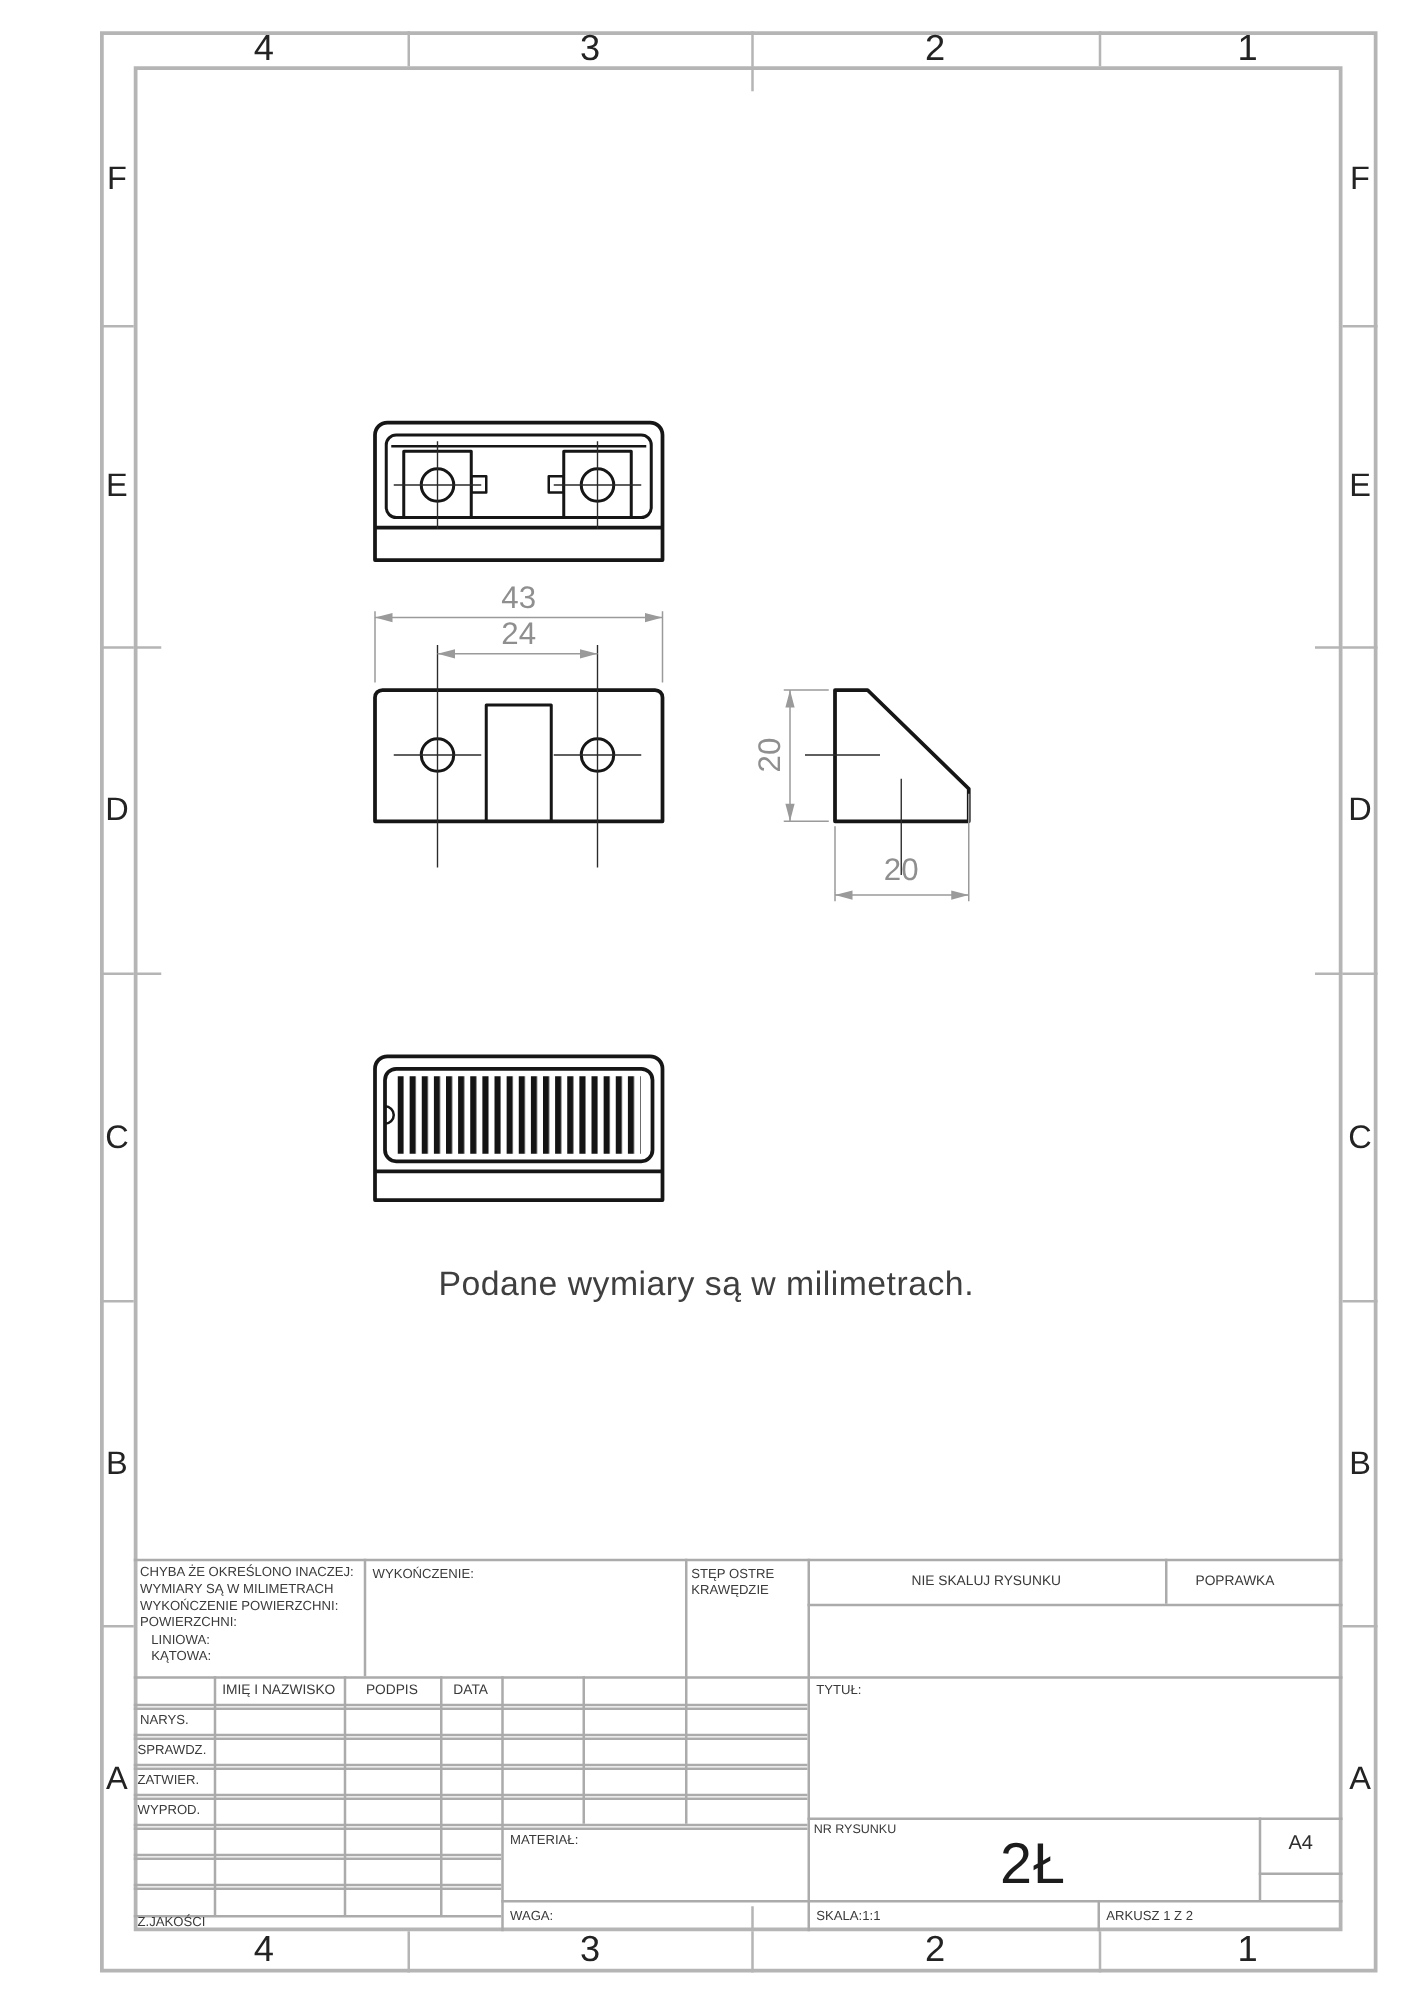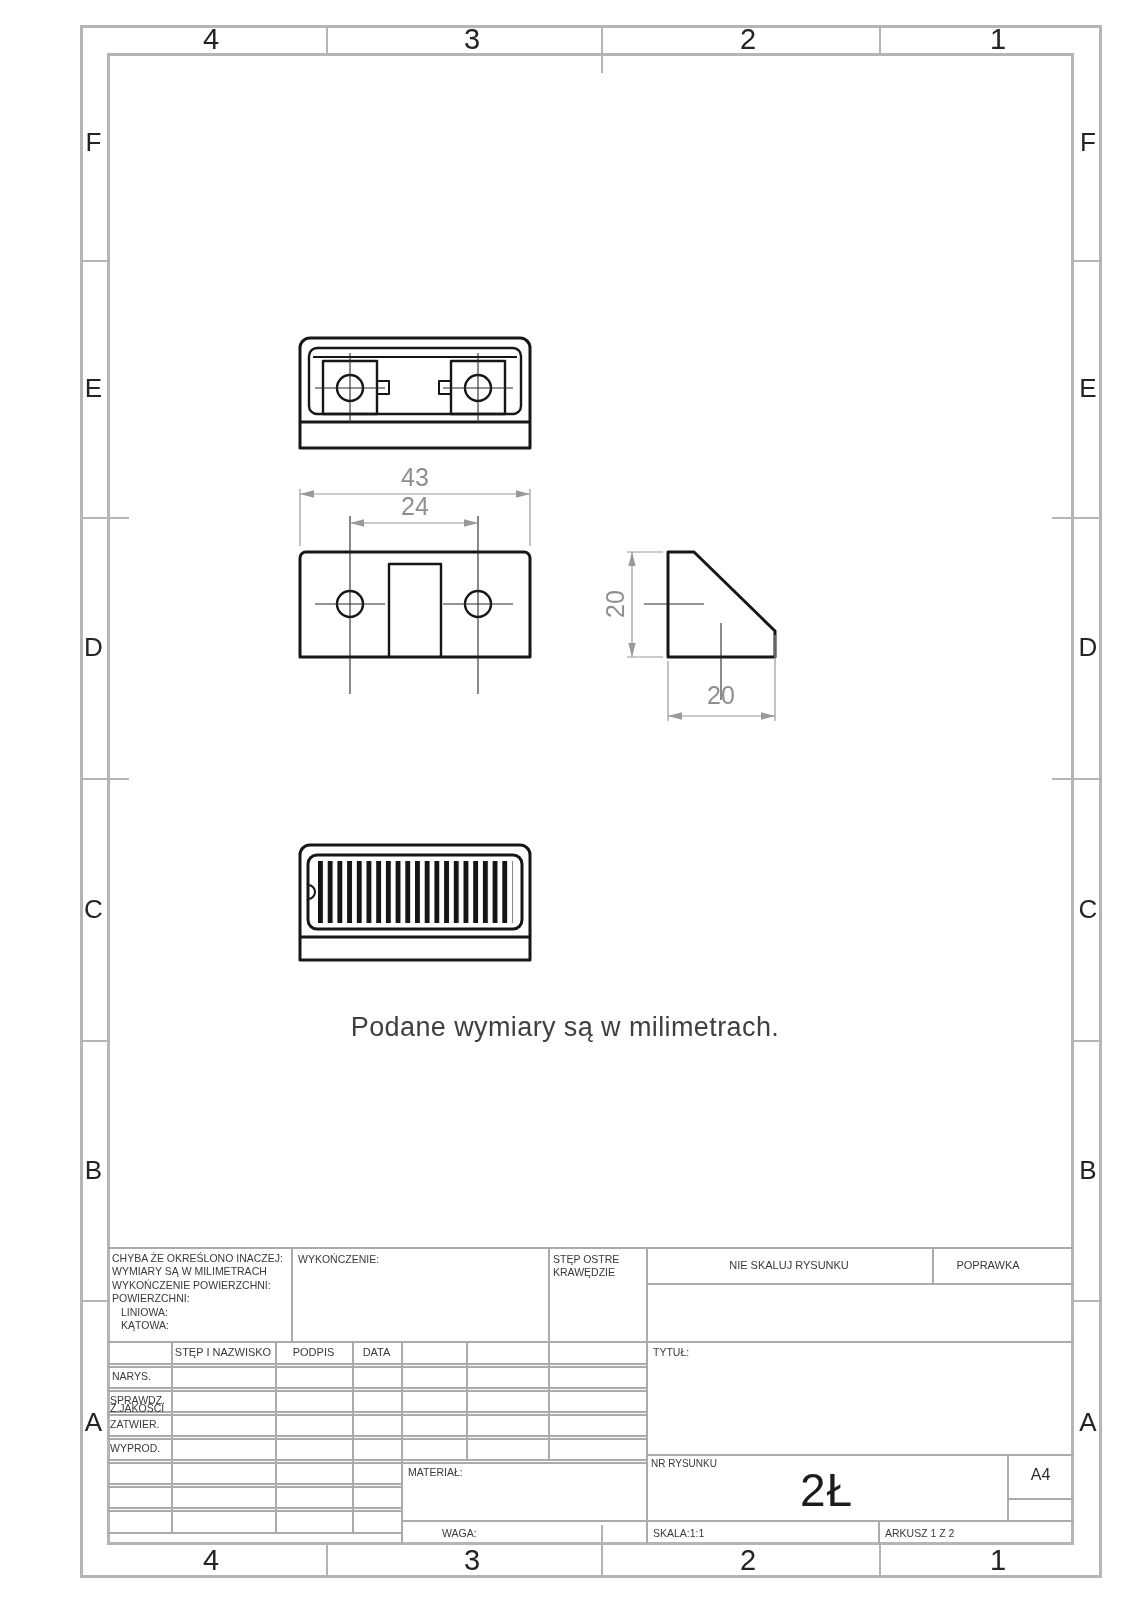--- a/index.html
+++ b/index.html
@@ -228,7 +228,7 @@
   <div class="abs tb-label-c" style="left:646px;top:1259px;width:286px;">NIE SKALUJ RYSUNKU</div>
   <div class="abs tb-label-c" style="left:932px;top:1259px;width:112px;">POPRAWKA</div>
 
-  <div class="abs tb-label-c" style="left:171px;top:1346px;width:104px;">STĘP I NAZWISKO</div>
+  <div class="abs tb-label-c" style="left:171px;top:1346px;width:104px;">IMIĘ I NAZWISKO</div>
   <div class="abs tb-label-c" style="left:275px;top:1346px;width:77px;">PODPIS</div>
   <div class="abs tb-label-c" style="left:352px;top:1346px;width:49px;">DATA</div>
 

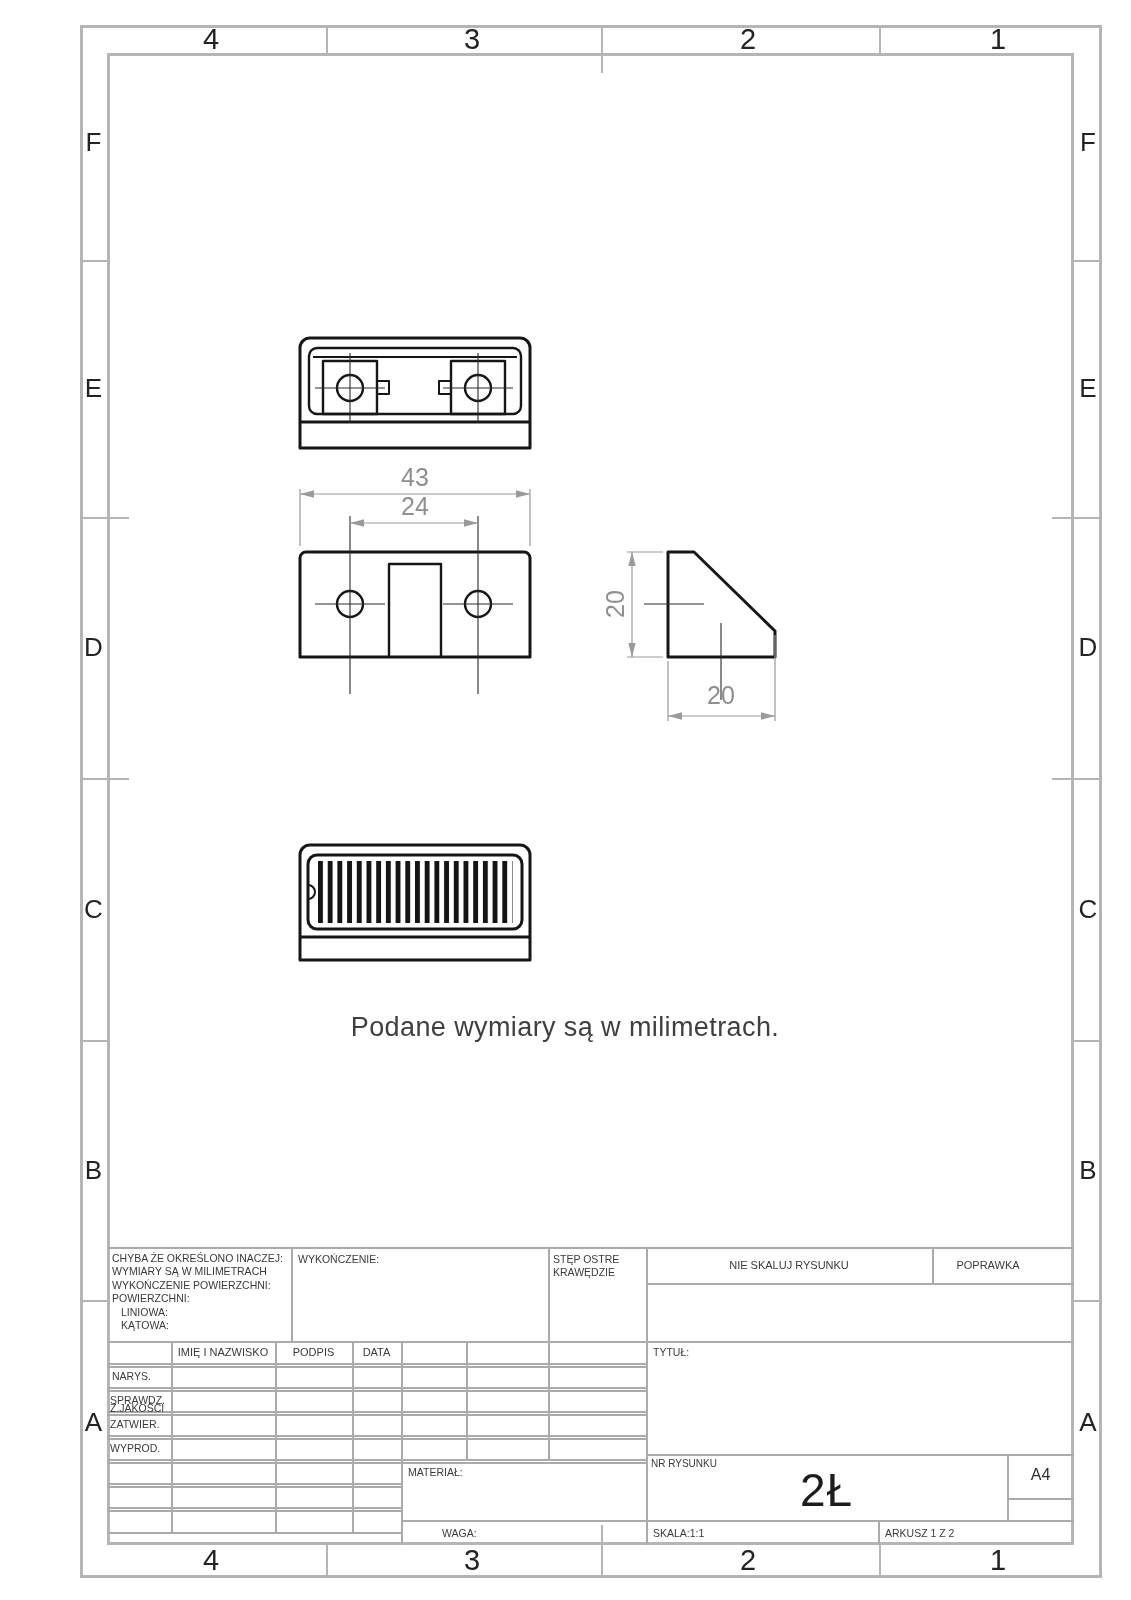--- a/index.html
+++ b/index.html
@@ -236,7 +236,7 @@
   <div class="abs rowlab" style="left:110px;top:1390px;">SPRAWDZ.</div>
   <div class="abs rowlab" style="left:110px;top:1414px;">ZATWIER.</div>
   <div class="abs rowlab" style="left:110px;top:1438px;">WYPROD.</div>
-  <div class="abs rowlab" style="left:110px;top:1398px;">Z.JAKOŚCI</div>
+  <div class="abs rowlab" style="left:110px;top:1528px;">Z.JAKOŚCI</div>
 
   <div class="abs tb-label" style="left:408px;top:1466px;">MATERIAŁ:</div>
   <div class="abs tb-label" style="left:408px;top:1527px;margin-left:34px;">WAGA:</div>

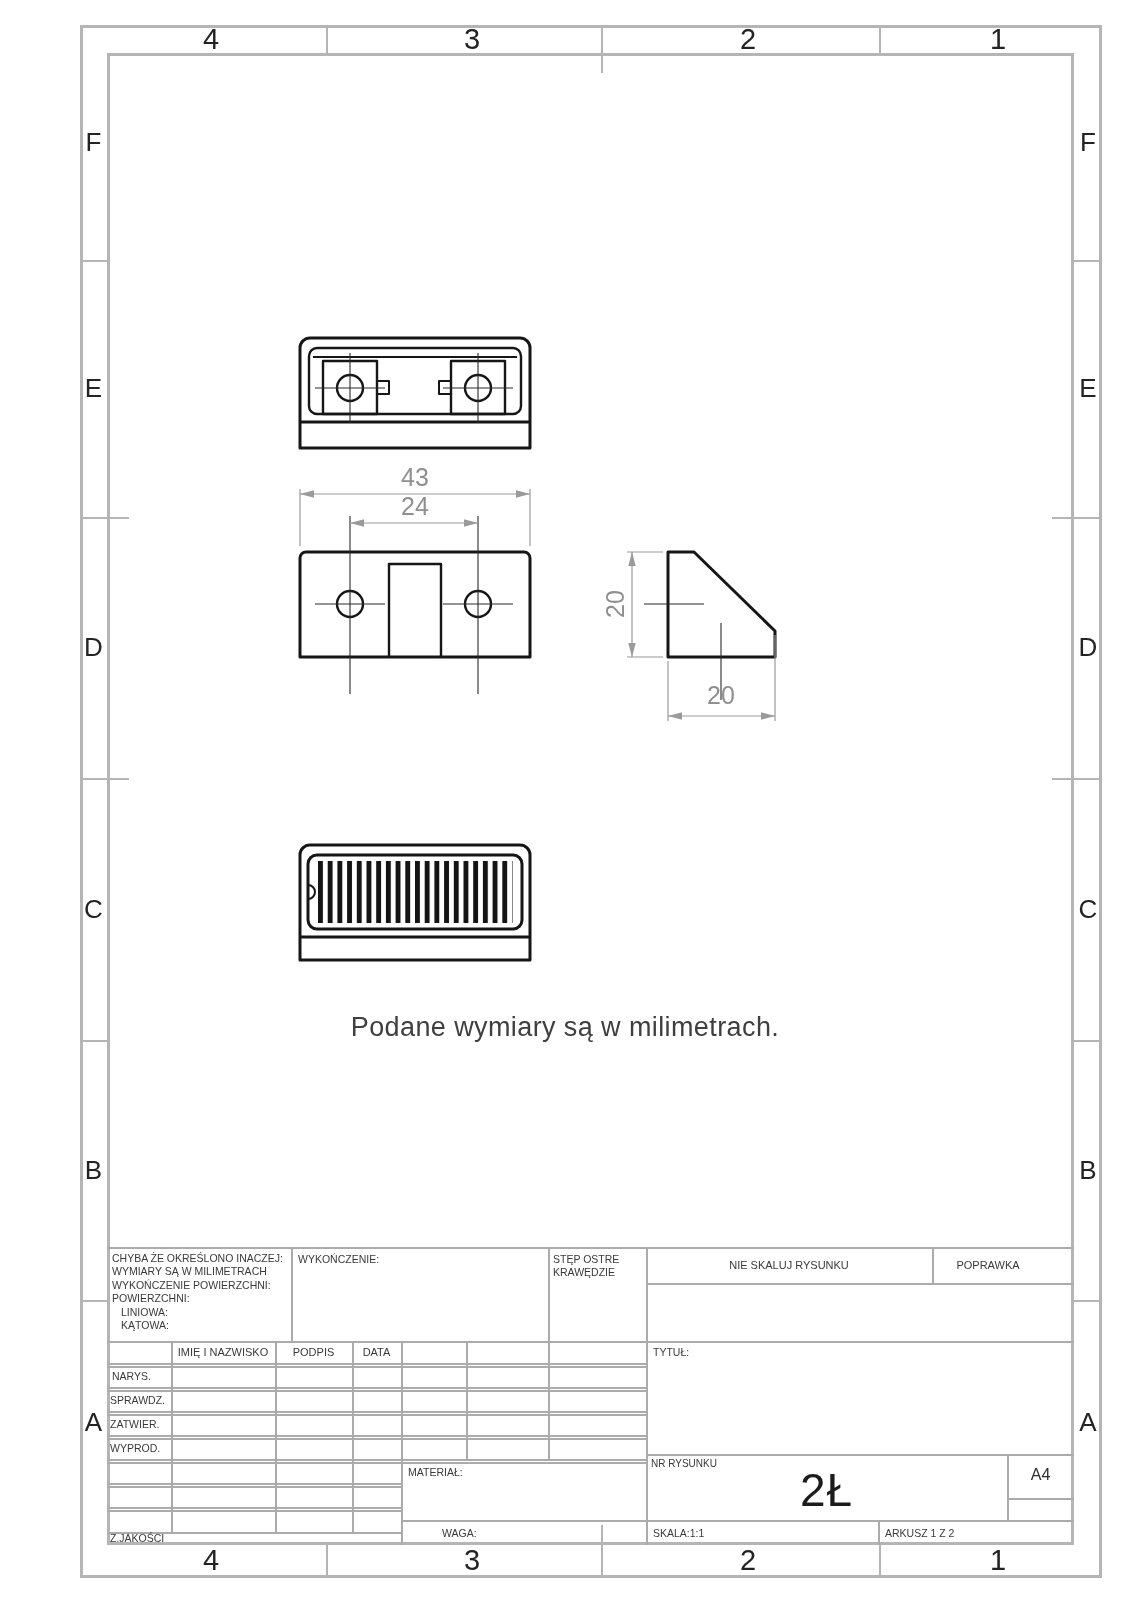--- a/index.html
+++ b/index.html
@@ -239,7 +239,7 @@
   <div class="abs rowlab" style="left:110px;top:1528px;">Z.JAKOŚCI</div>
 
   <div class="abs tb-label" style="left:408px;top:1466px;">MATERIAŁ:</div>
-  <div class="abs tb-label" style="left:408px;top:1527px;margin-left:34px;">WAGA:</div>
+  <div class="abs tb-label" style="left:408px;top:1527px;">WAGA:</div>
 
   <div class="abs tb-label" style="left:653px;top:1346px;">TYTUŁ:</div>
   <div class="abs tb-label" style="left:651px;top:1458px;font-size:10px;">NR RYSUNKU</div>

